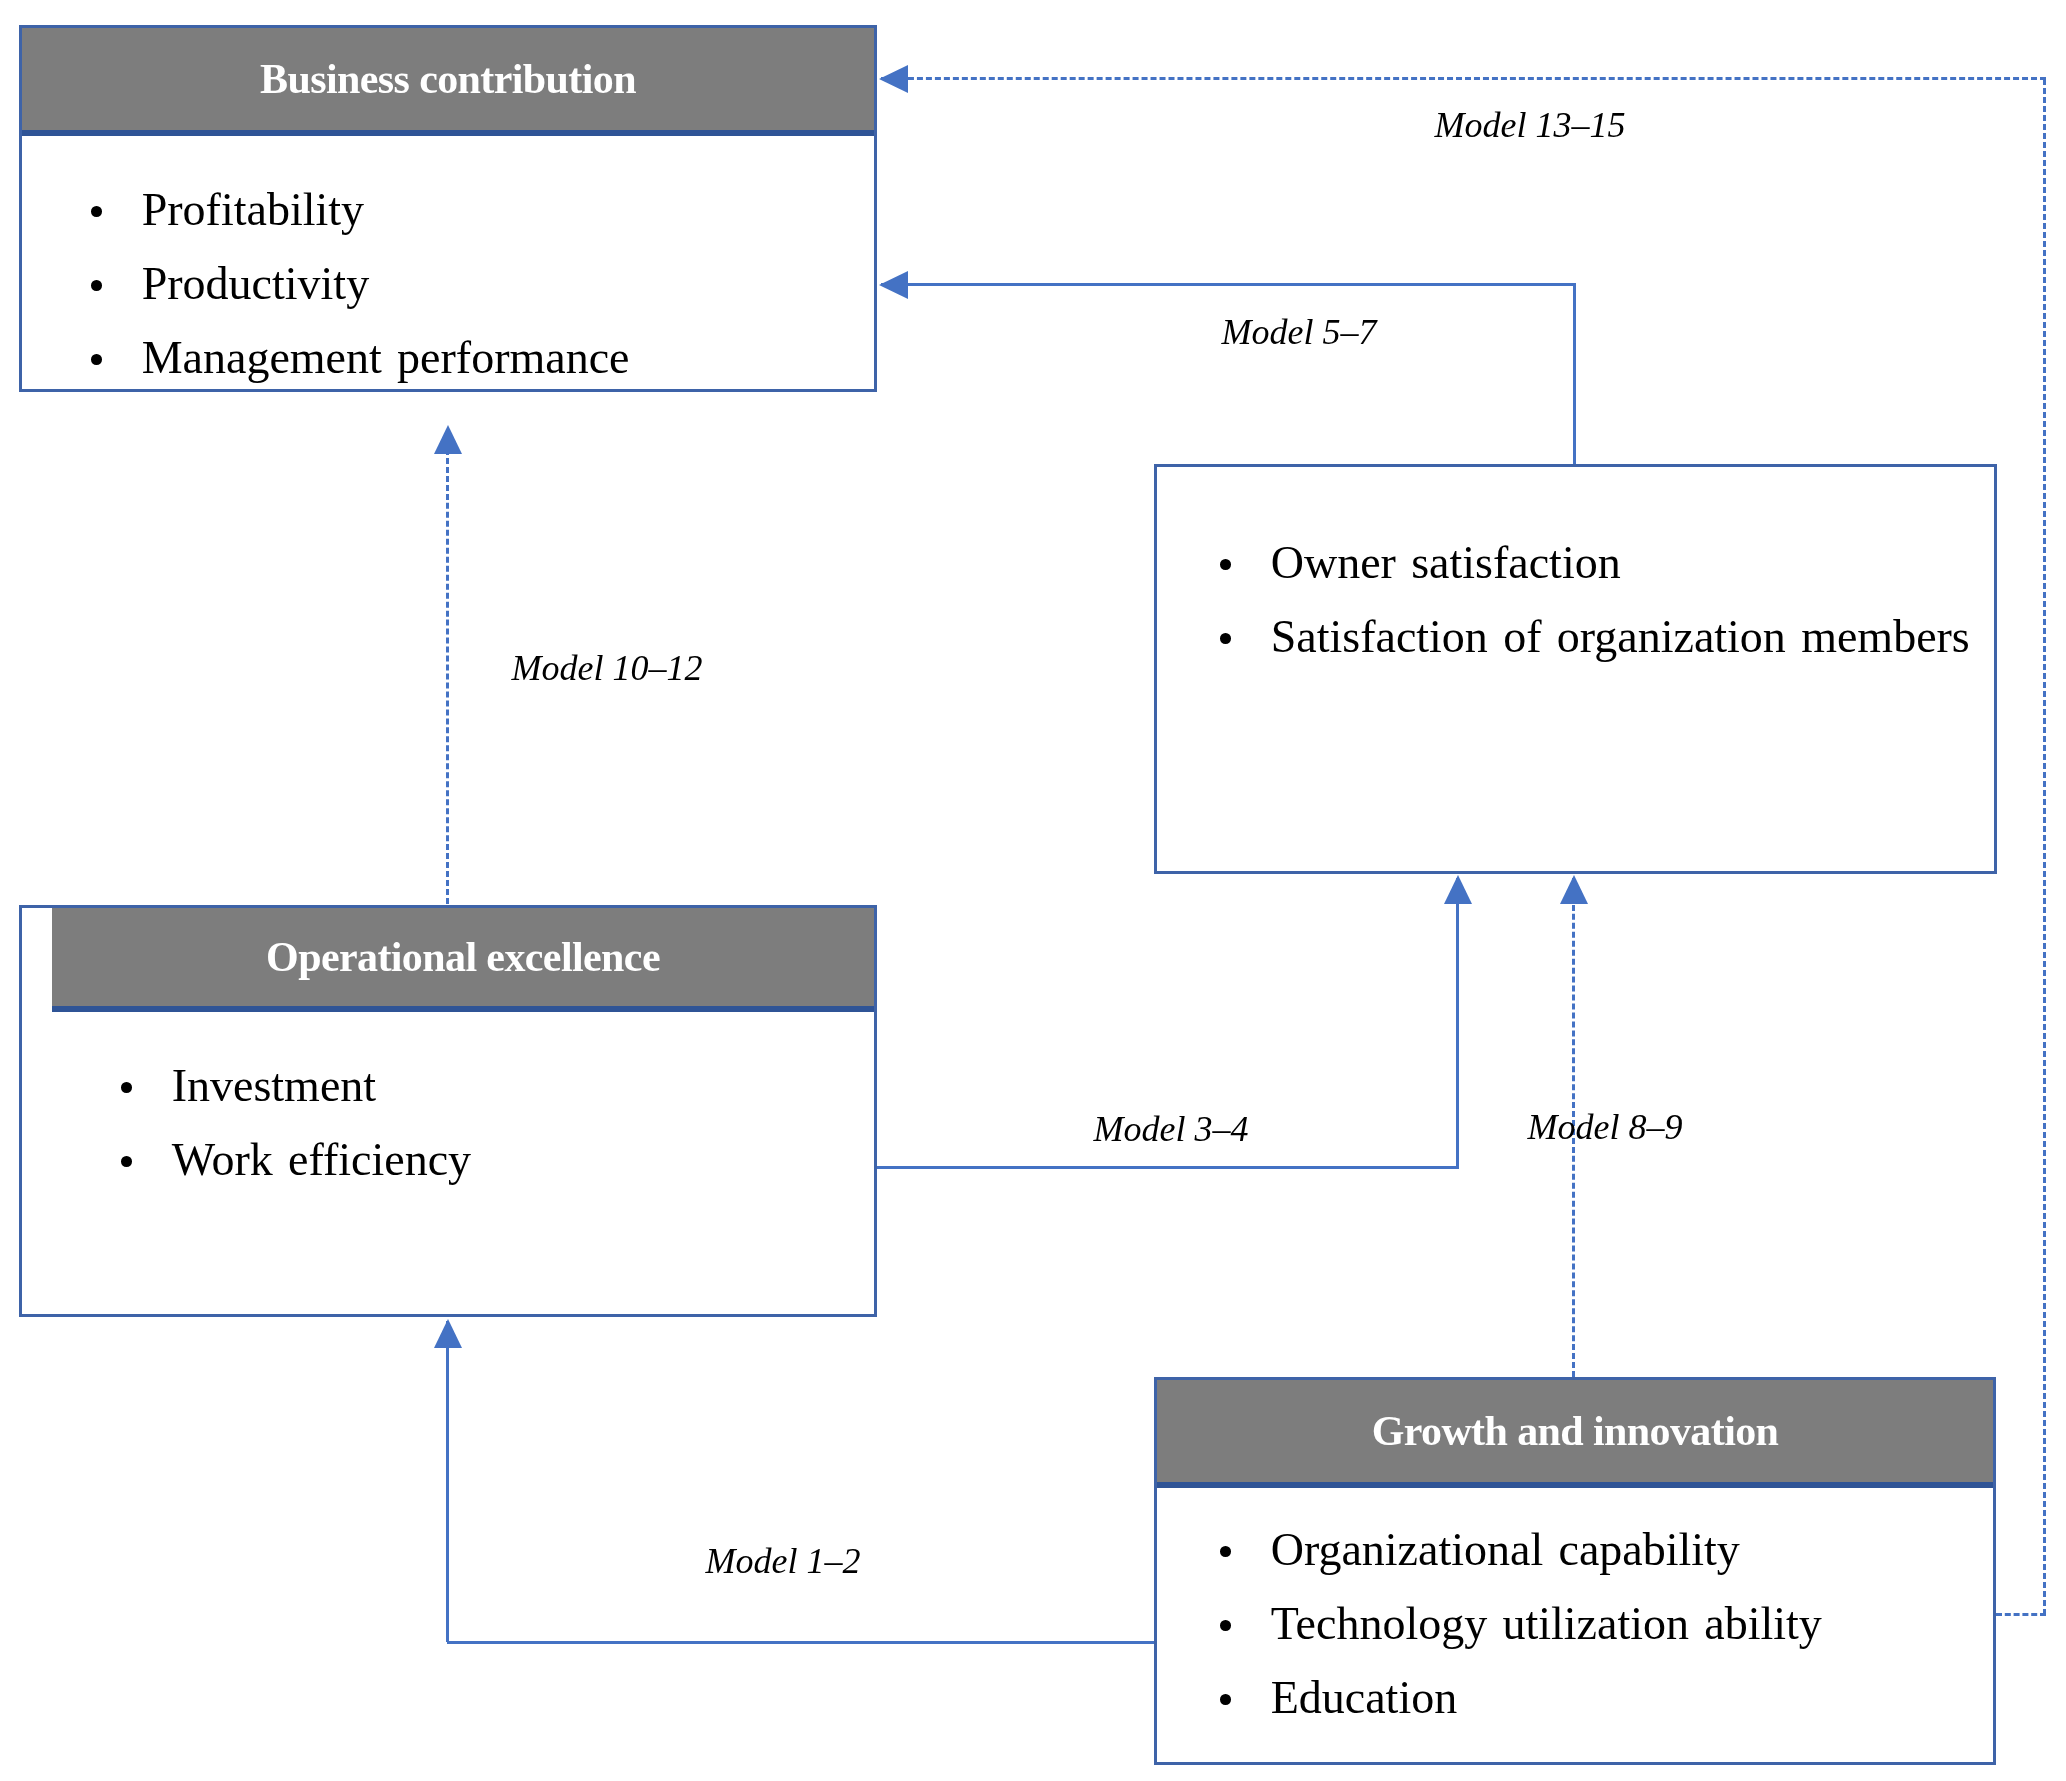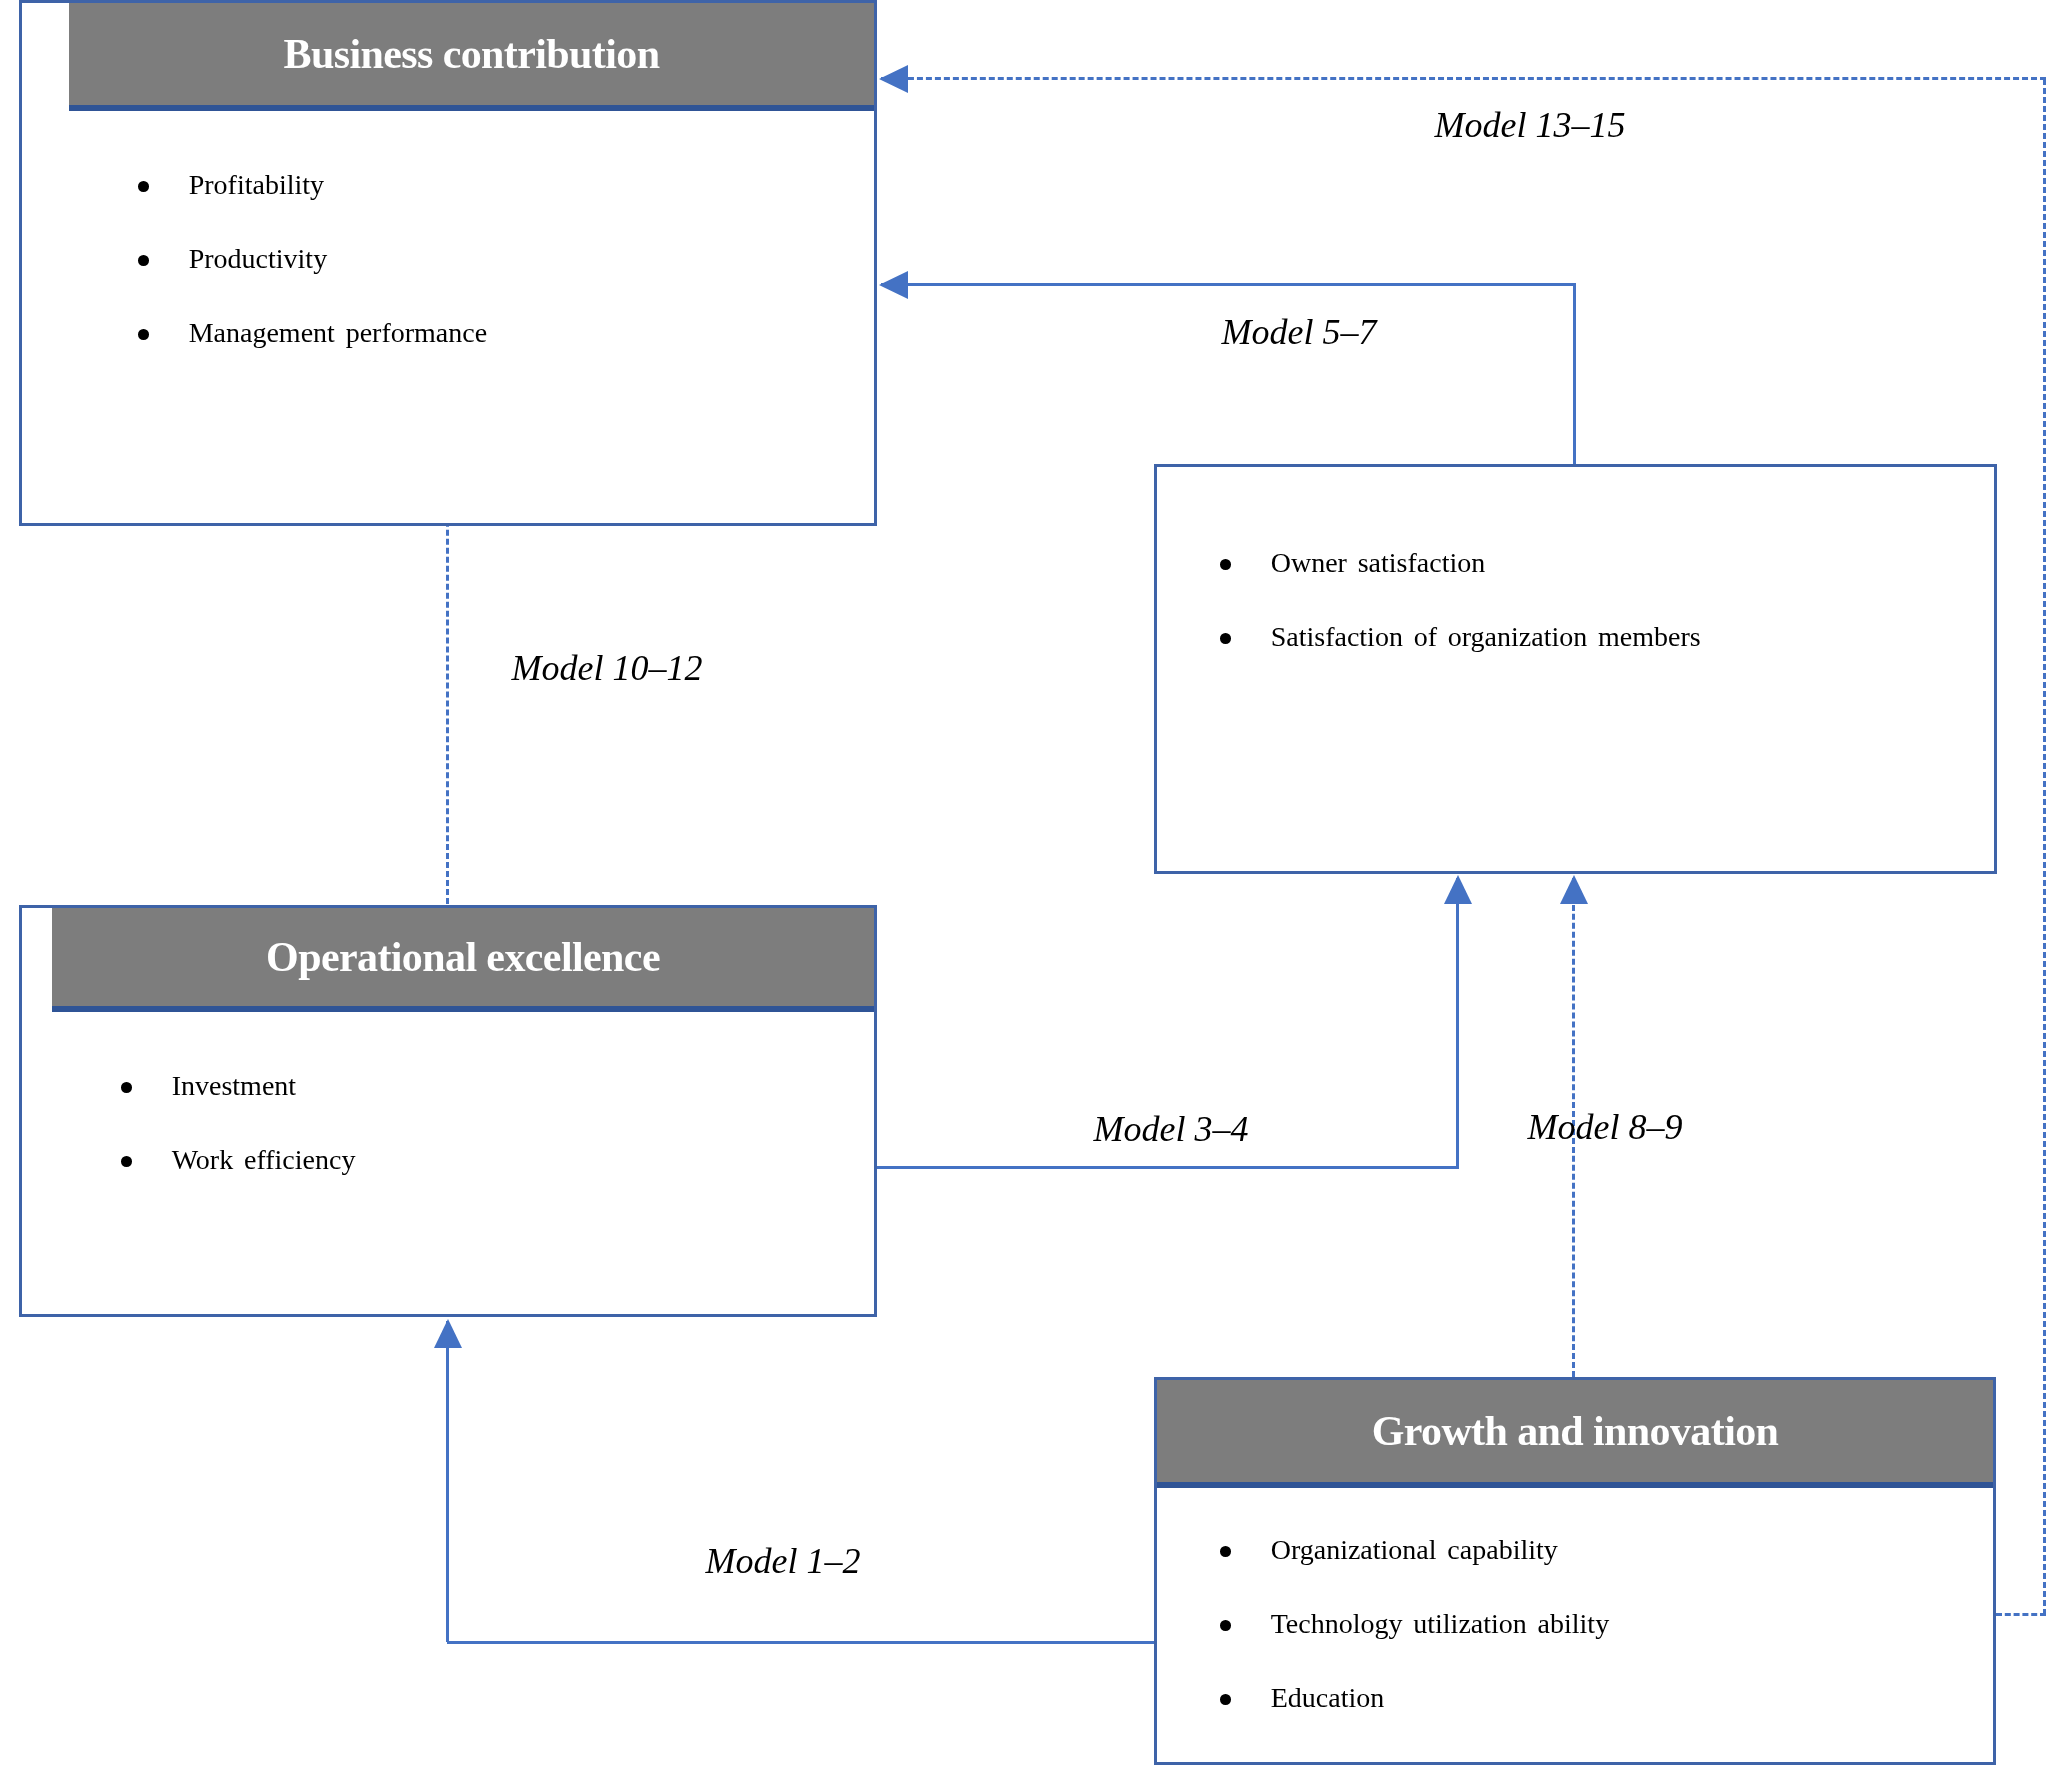--- a/index.html
+++ b/index.html
@@ -117,7 +117,7 @@
   <div class="arrow arrow-up" style="left:434px; top:1319px;"></div>
   <div class="arrow-label" style="left:783px; top:1561px;">Model 1–2</div>
 
-  <div class="box" style="left:19px; top:0; width:858px; height:526px;padding-left:47px;">
+  <div class="box" style="left:19px; top:25px; width:858px; height:367px;">
     <div class="box-header">
       <span class="box-title">Business contribution</span>
     </div>

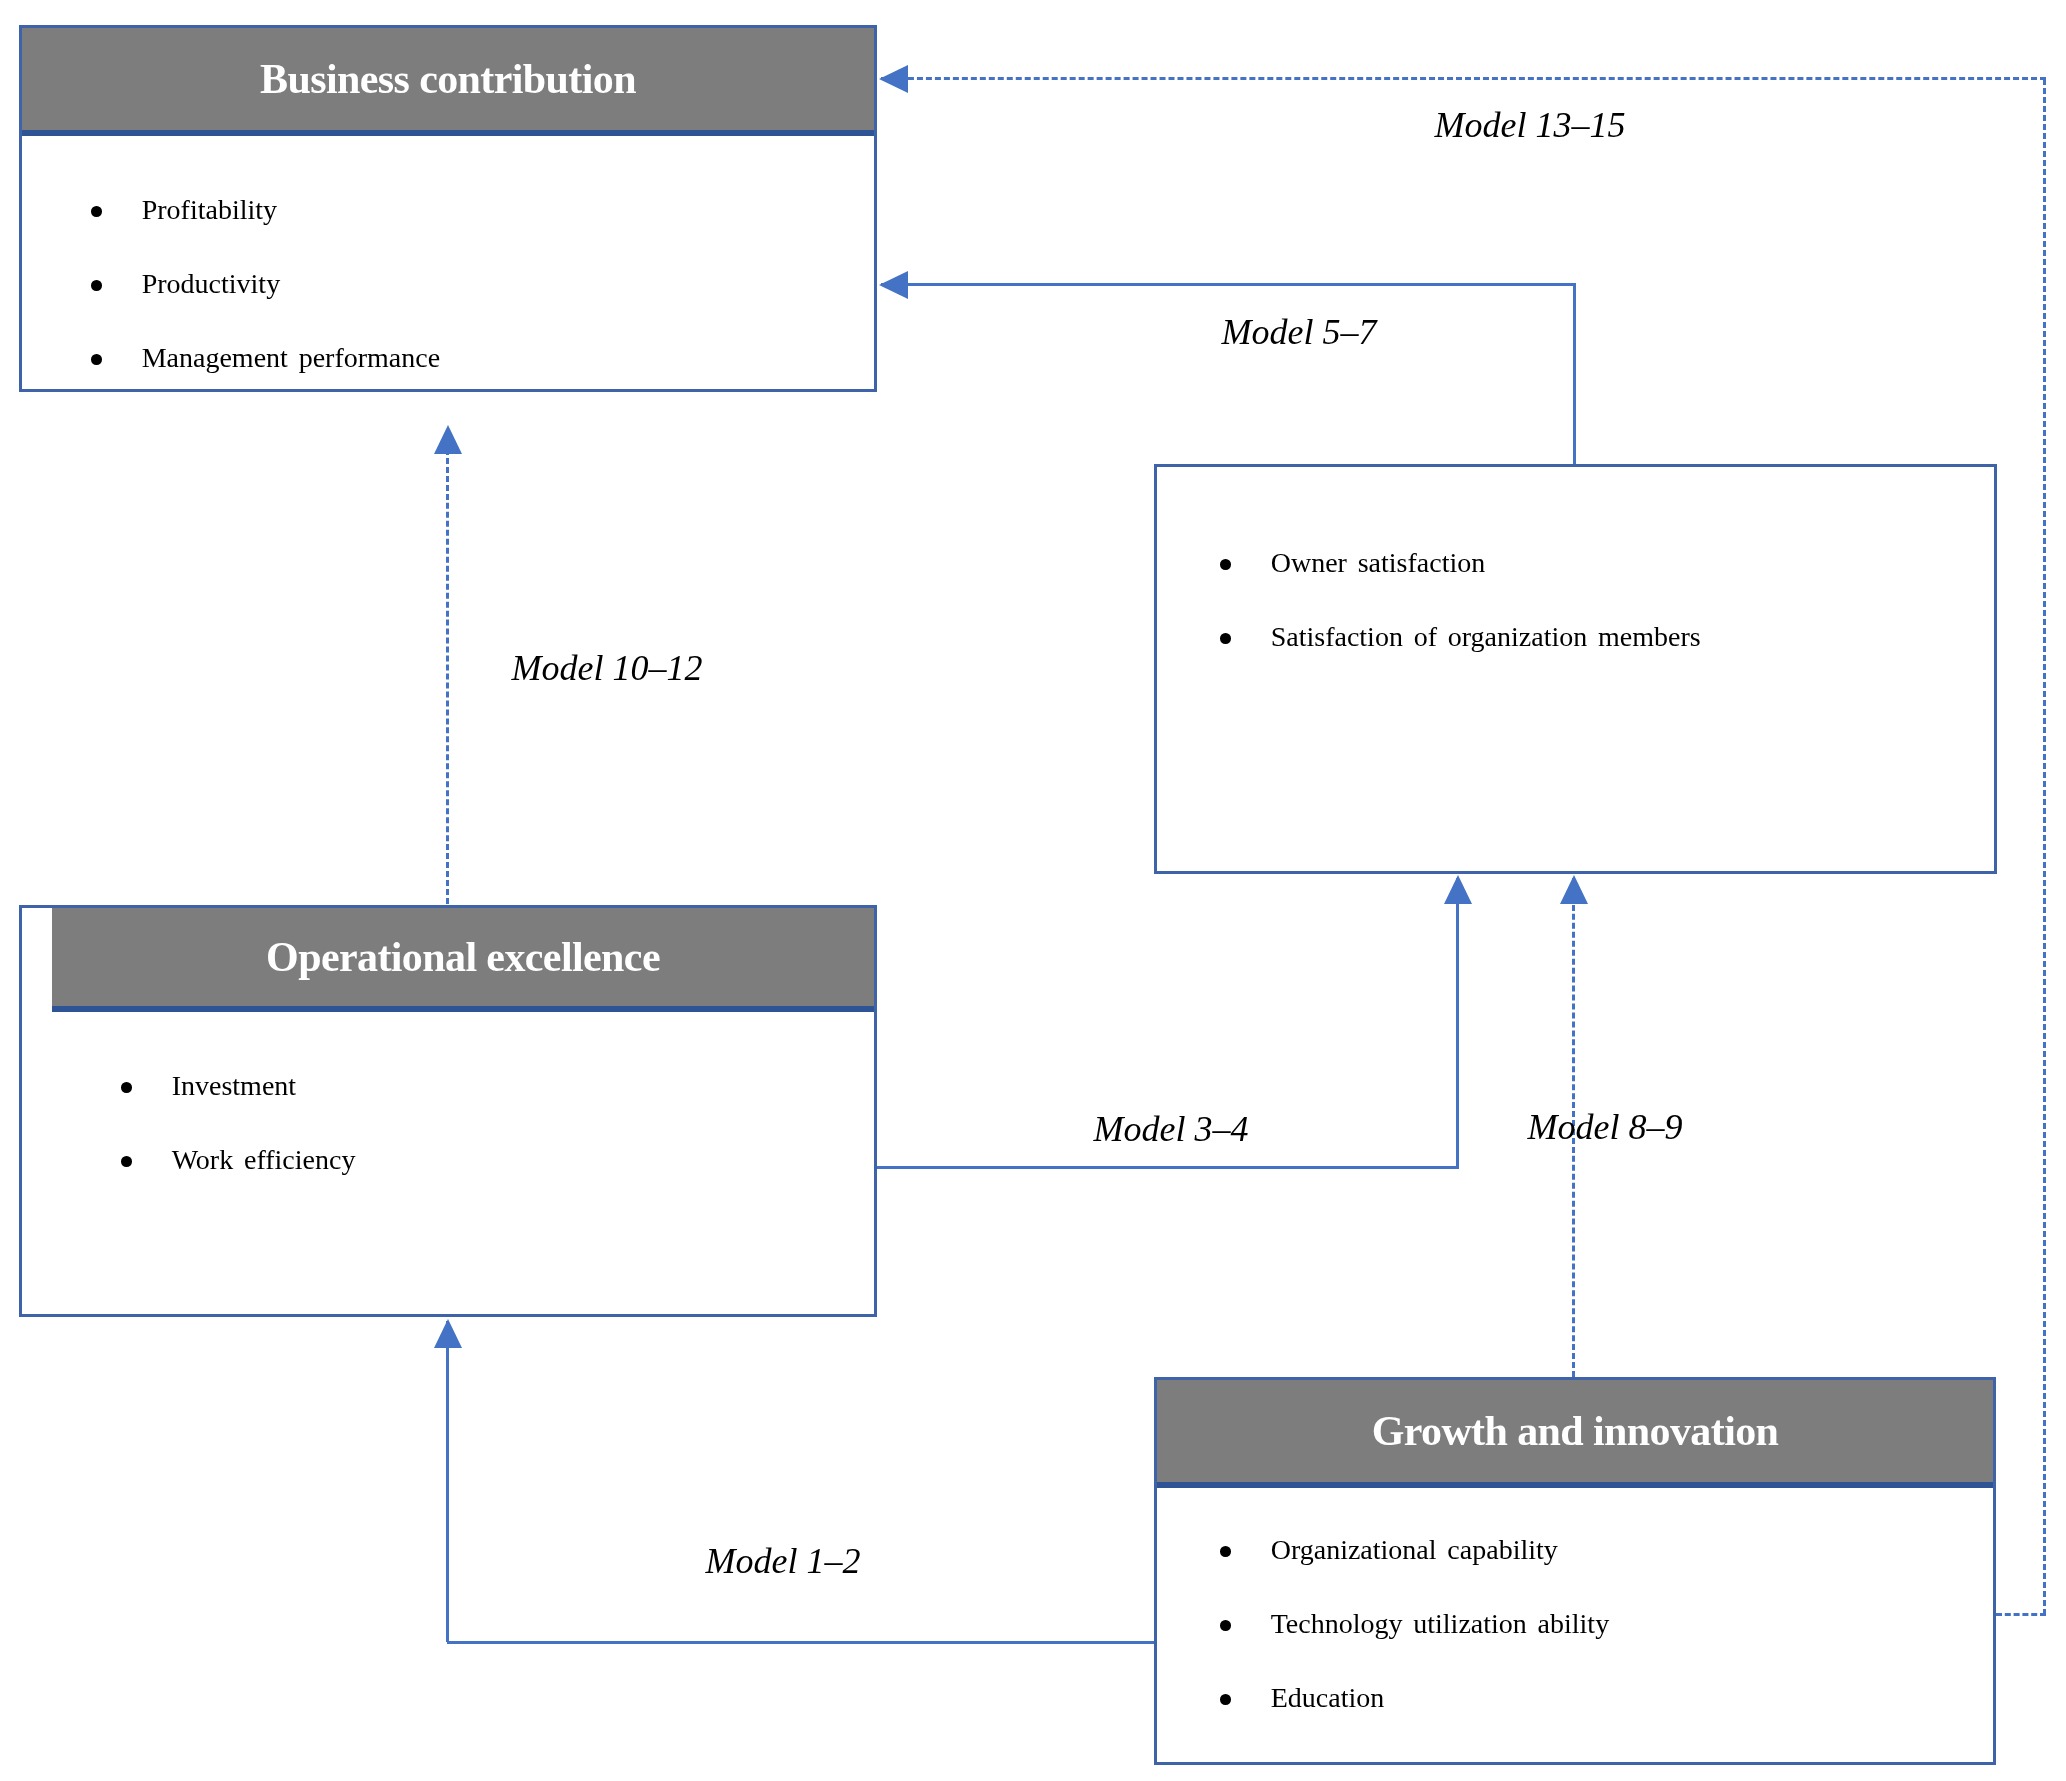--- a/index.html
+++ b/index.html
@@ -47,7 +47,7 @@
   }
   .bullet-text {
     color: #000000;
-    font-size: 28px;
+    font-size: 46px;
     line-height: 40px;
     word-spacing: 3.8px;
     white-space: nowrap;

